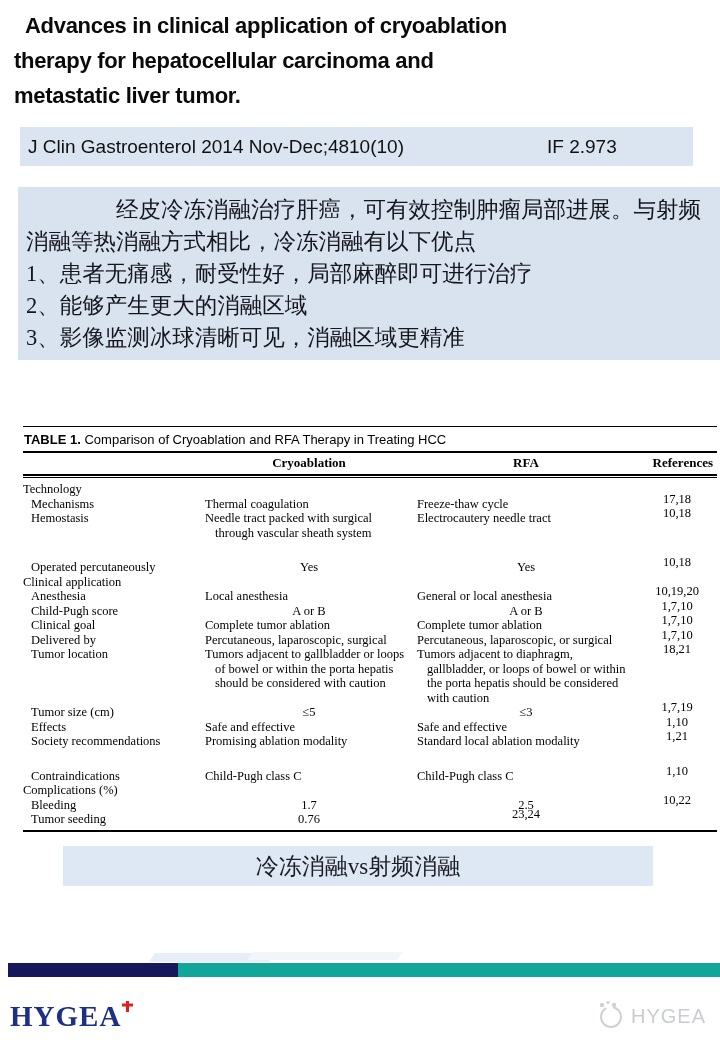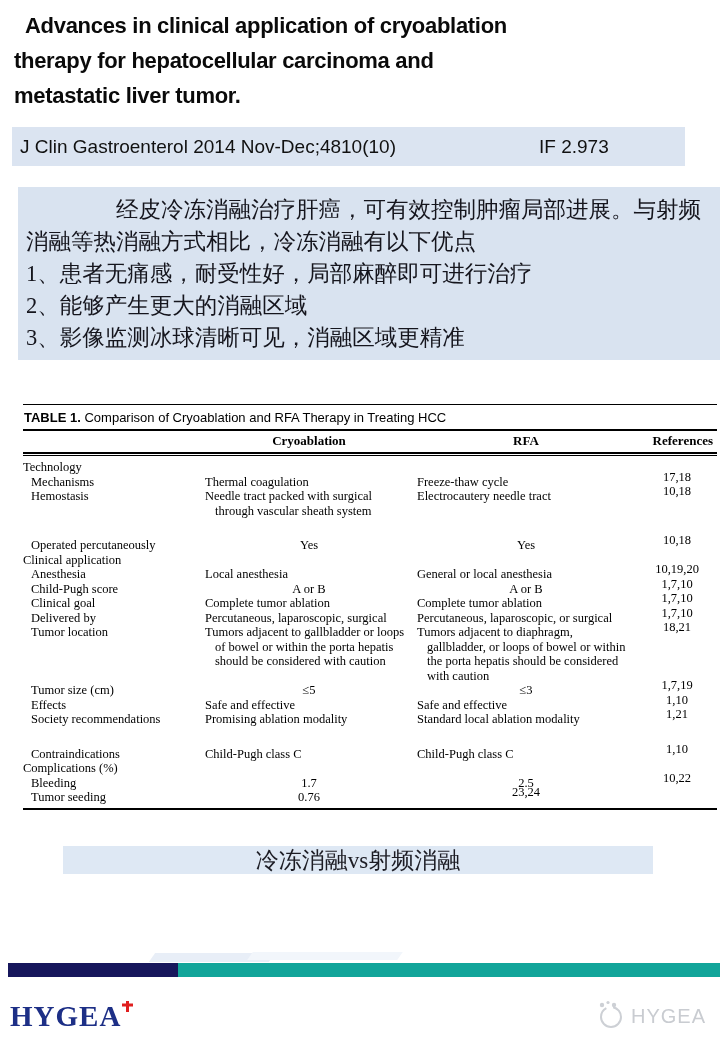--- a/index.html
+++ b/index.html
@@ -14,7 +14,7 @@
   .title div:first-child{padding-left:11px;}
 
   
-  .cite-bar{left:12px;top:127px;width:673px;height:39px;background:#dbe4f1;
+  .cite-bar{left:20px;top:127px;width:673px;height:39px;background:#dbe4f1;
             display:flex;align-items:center;font-size:19px;color:#111;}
   .cite-journal{margin-left:8px;}
   .cite-if{position:absolute;left:527px;}

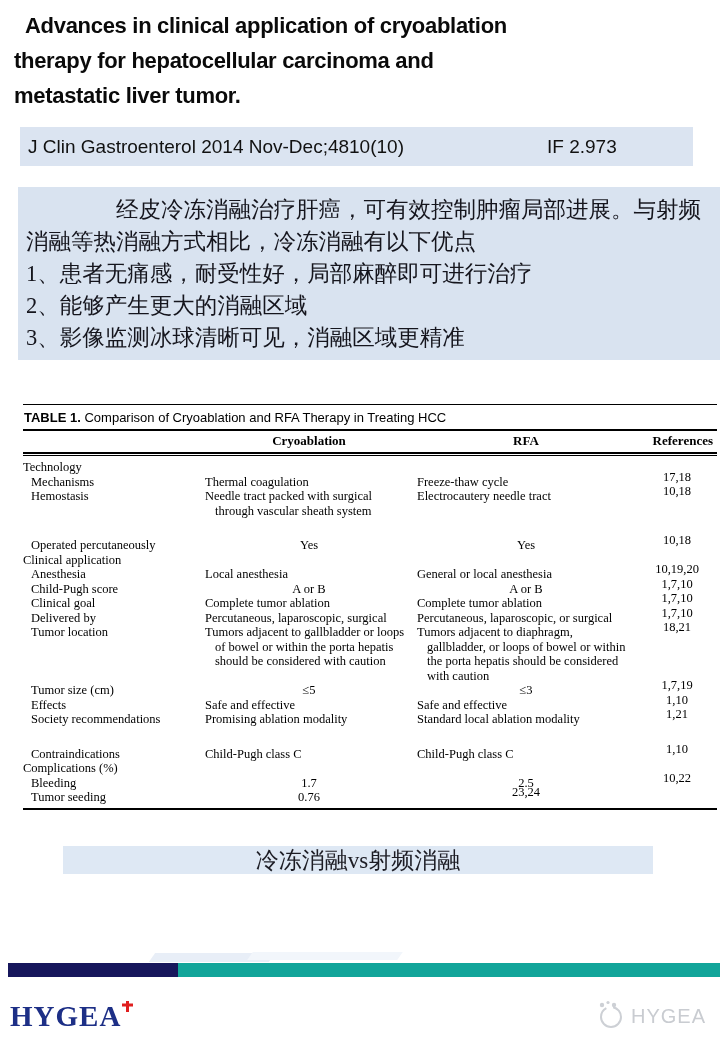--- a/index.html
+++ b/index.html
@@ -27,7 +27,7 @@
   .cn-para{text-indent:90px;}
 
   
-  .jtable{left:23px;top:404px;width:694px;color:#000;}
+  .jtable{left:23px;top:426px;width:694px;color:#000;}
   .rule-thin{height:1px;background:#000;}
   .rule-med{height:2px;background:#000;}
   .rule-dbl{height:4px;border-top:2px solid #000;border-bottom:1px solid #000;box-sizing:border-box;}

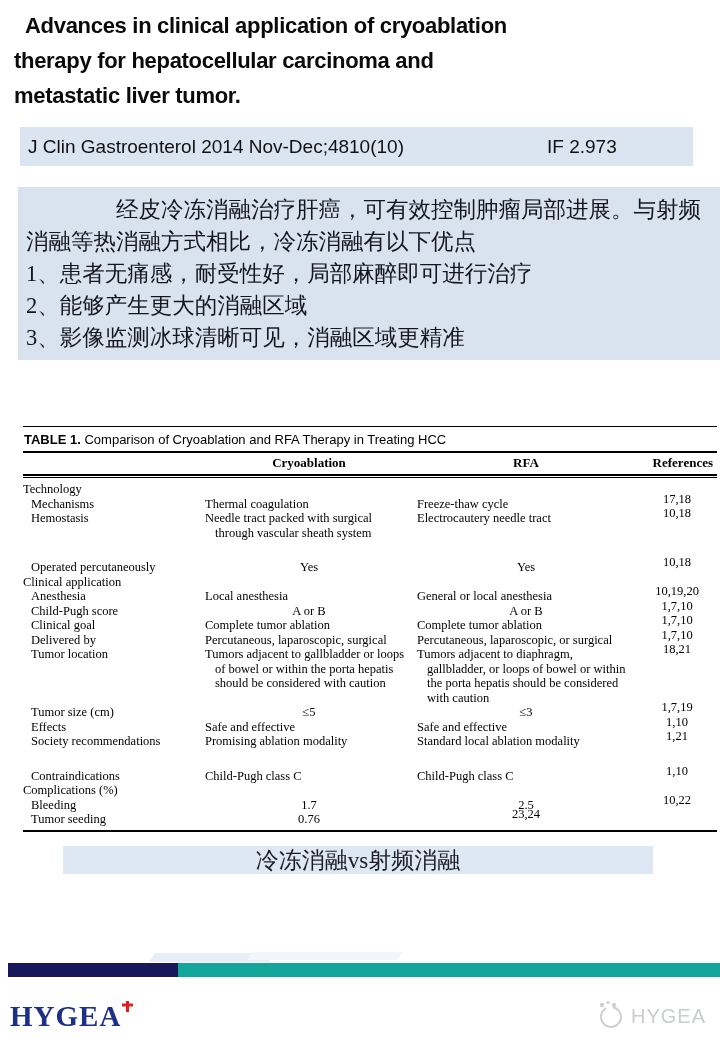--- a/index.html
+++ b/index.html
@@ -49,7 +49,7 @@
   .c-refs{text-align:center;position:relative;top:-5px;}
 
   
-  .caption{left:63px;top:846px;width:590px;height:28px;background:#dee8f4;
+  .caption{left:63px;top:846px;width:590px;height:40px;background:#dee8f4;
            display:flex;align-items:center;justify-content:center;
            font-family:"Liberation Serif","DejaVu Serif",serif;
            font-size:23px;color:#1c1c24;}

